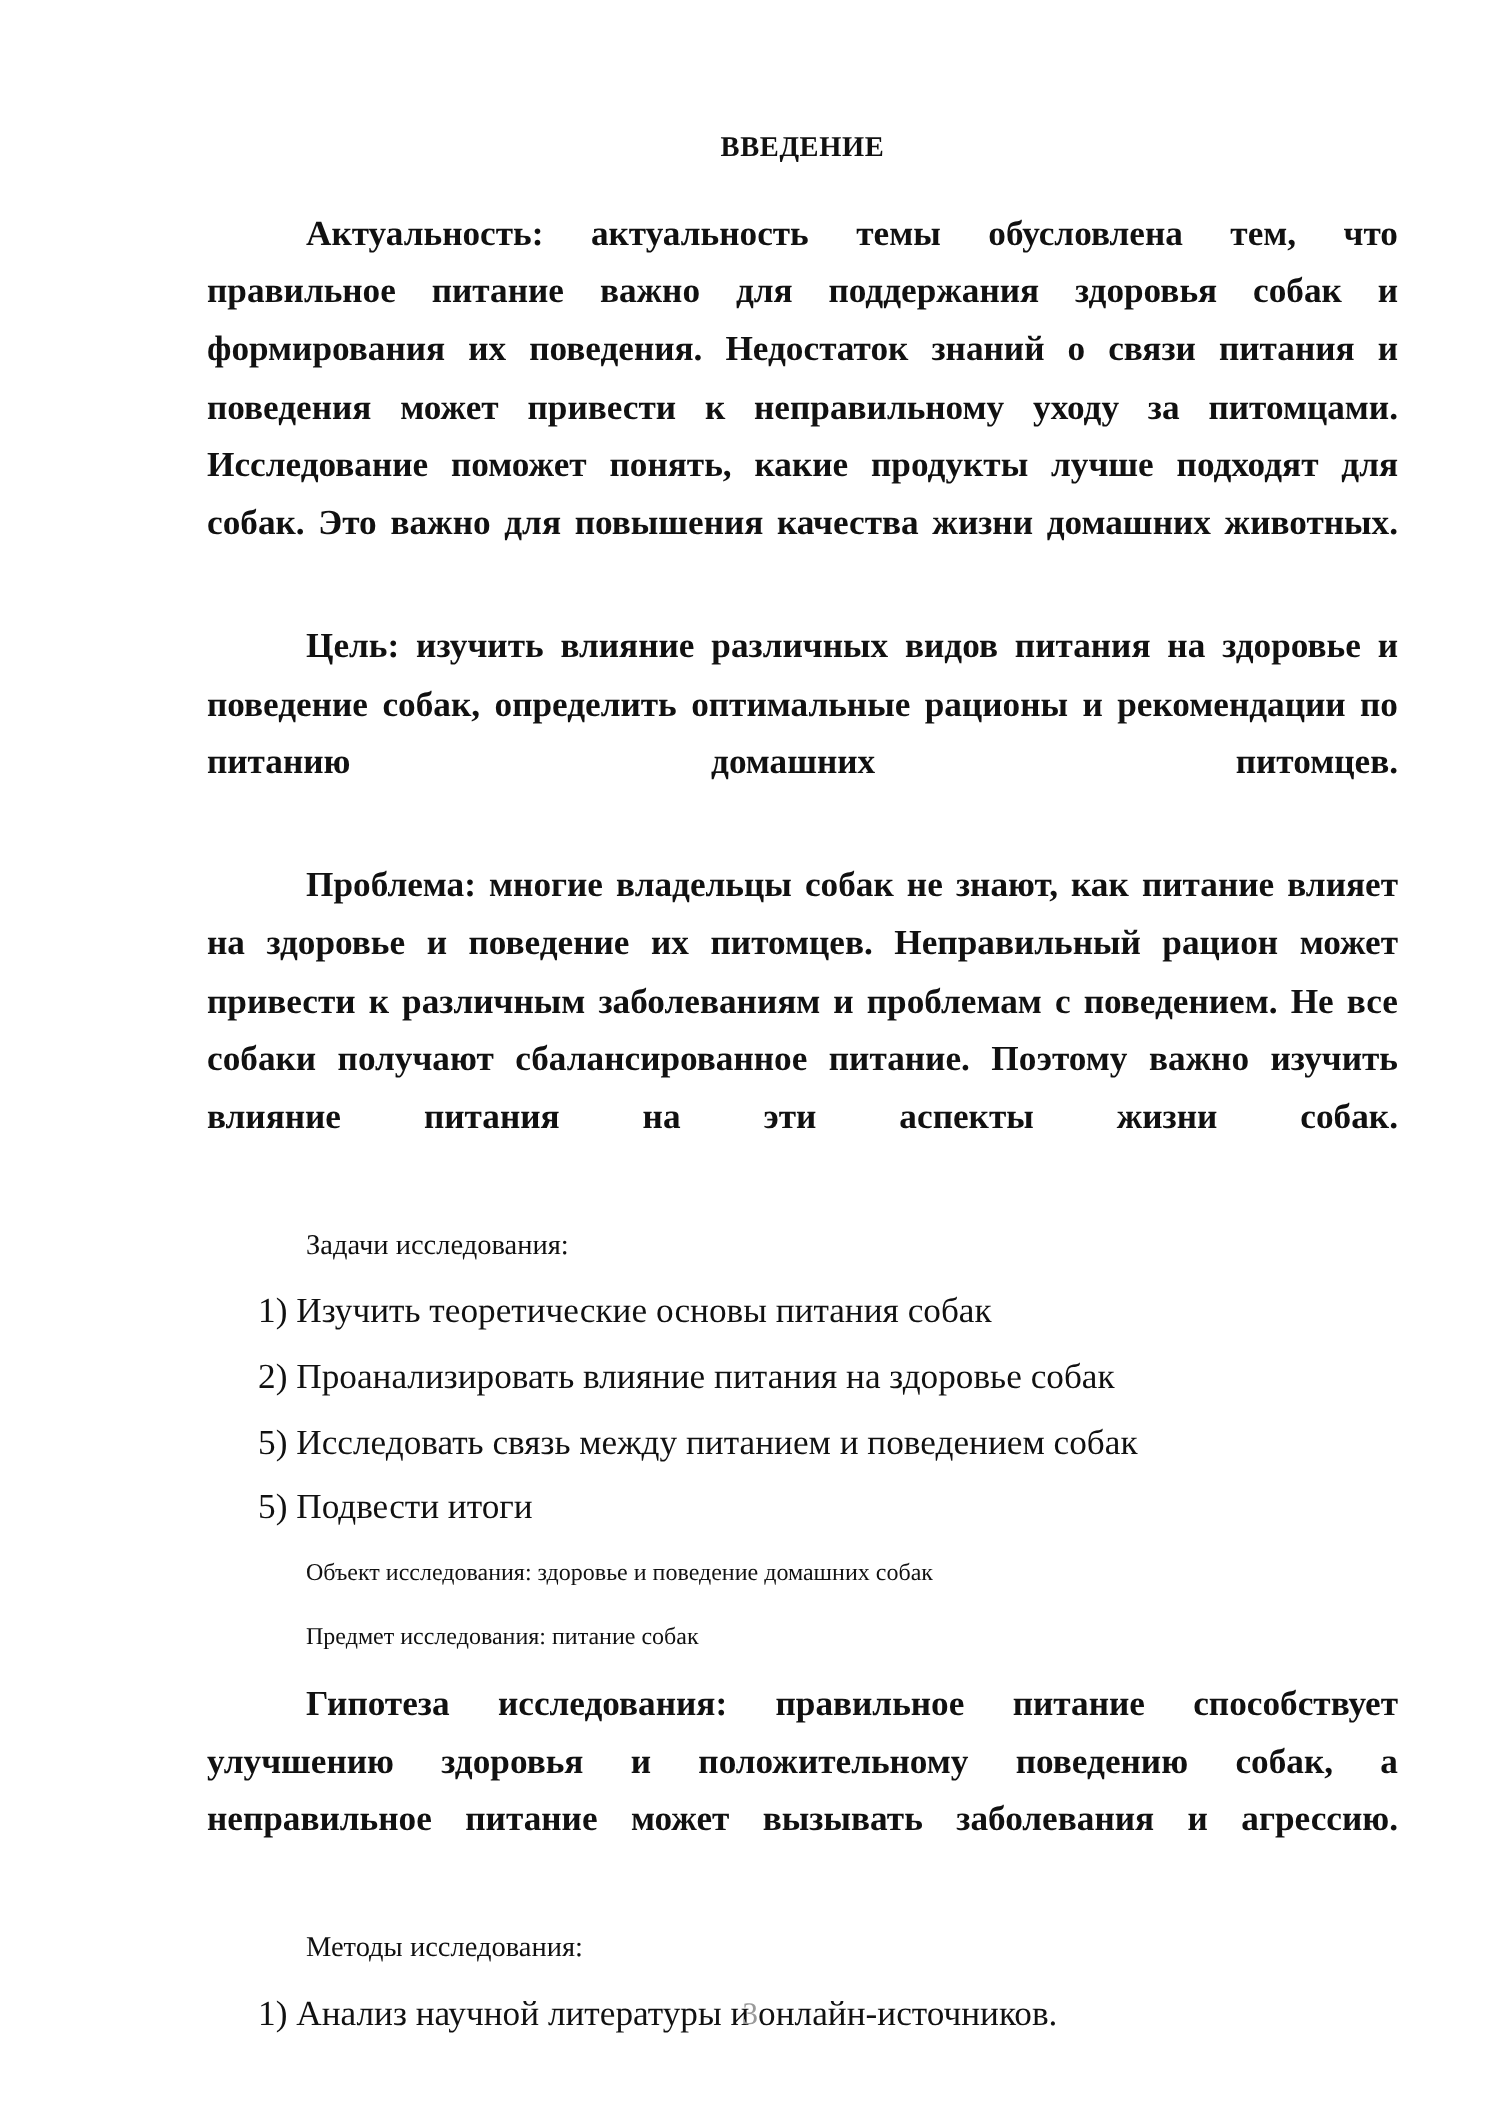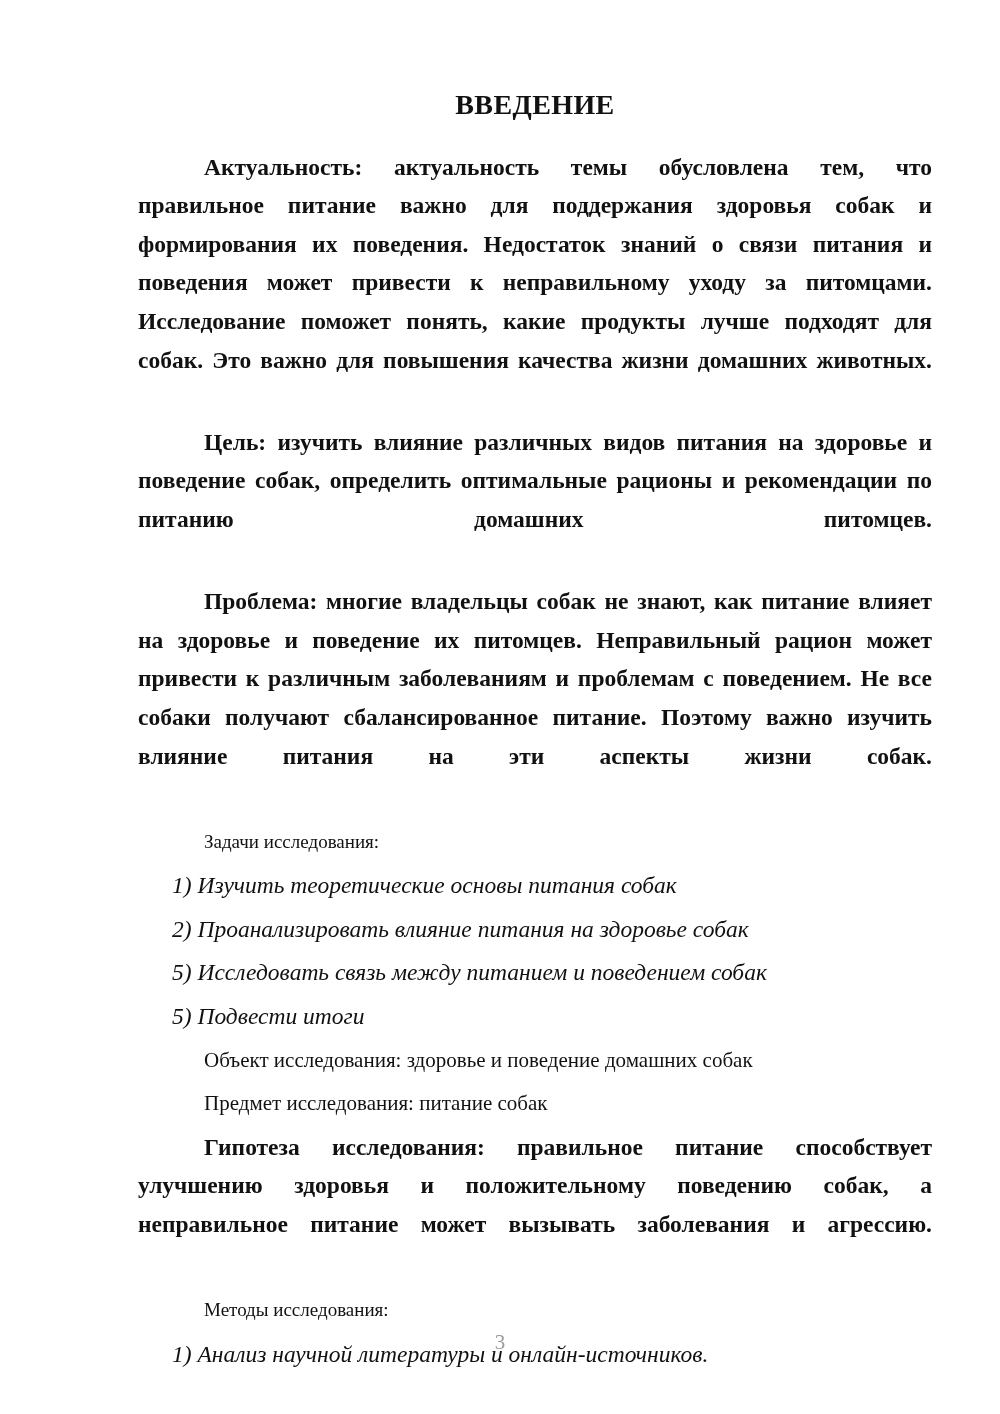--- a/index.html
+++ b/index.html
@@ -29,7 +29,7 @@
   }
 
   .doc-heading {
-    font-size: 28px;
+    font-size: 19px;
     font-weight: bold;
     text-align: center;
     letter-spacing: 0.4px;

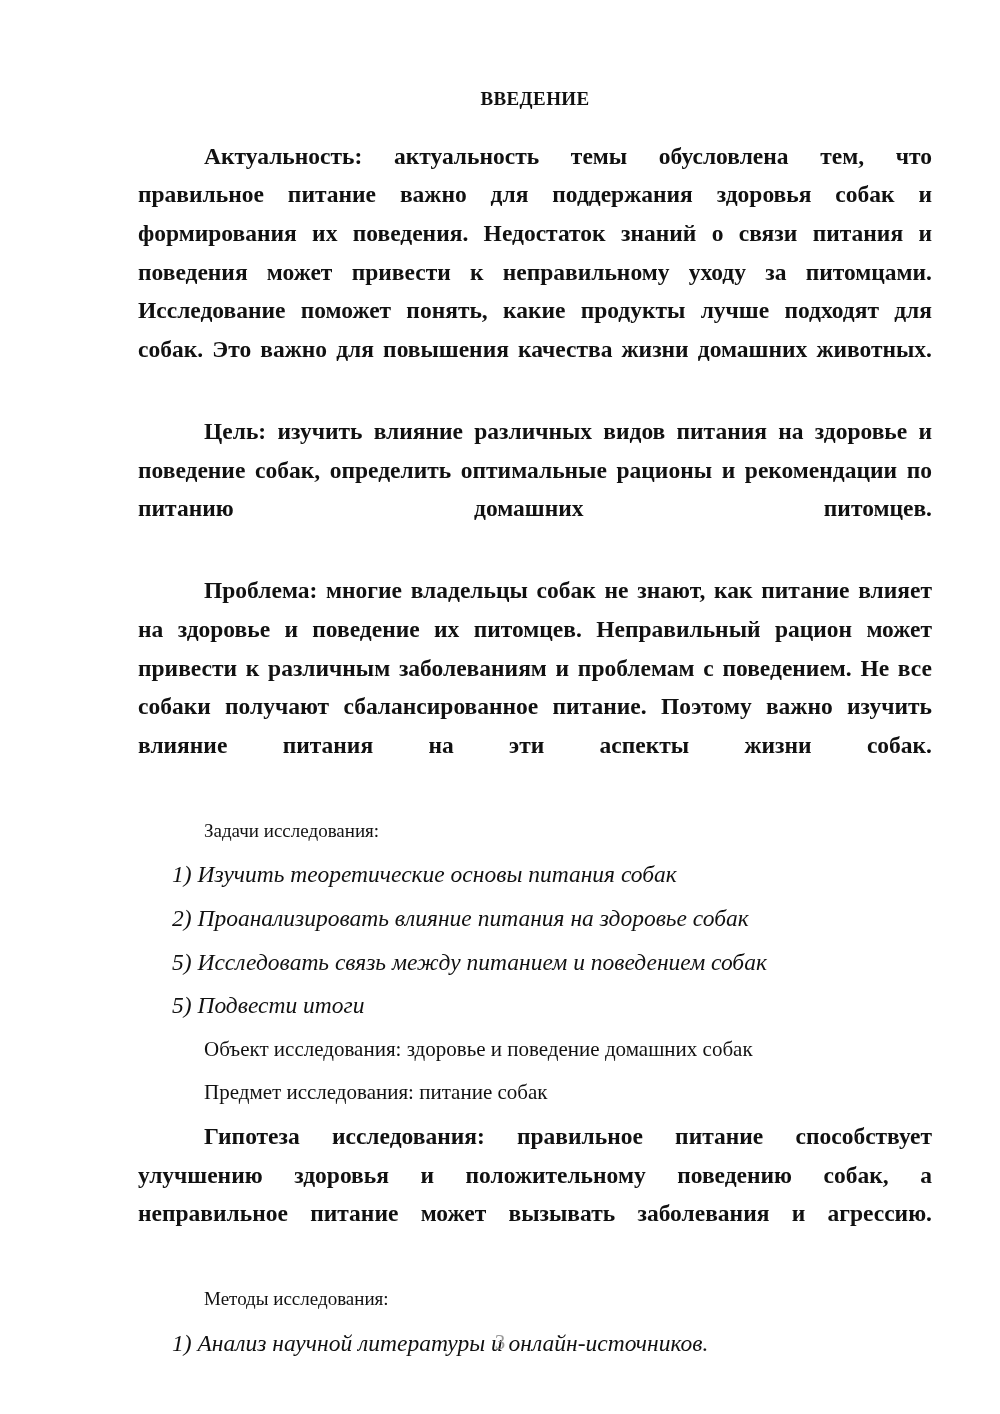--- a/index.html
+++ b/index.html
@@ -67,7 +67,6 @@
     list-style: none;
     margin: 0 0 5px 0;
     padding: 0;
-    font-style: italic;
   }
 
   .list-item {

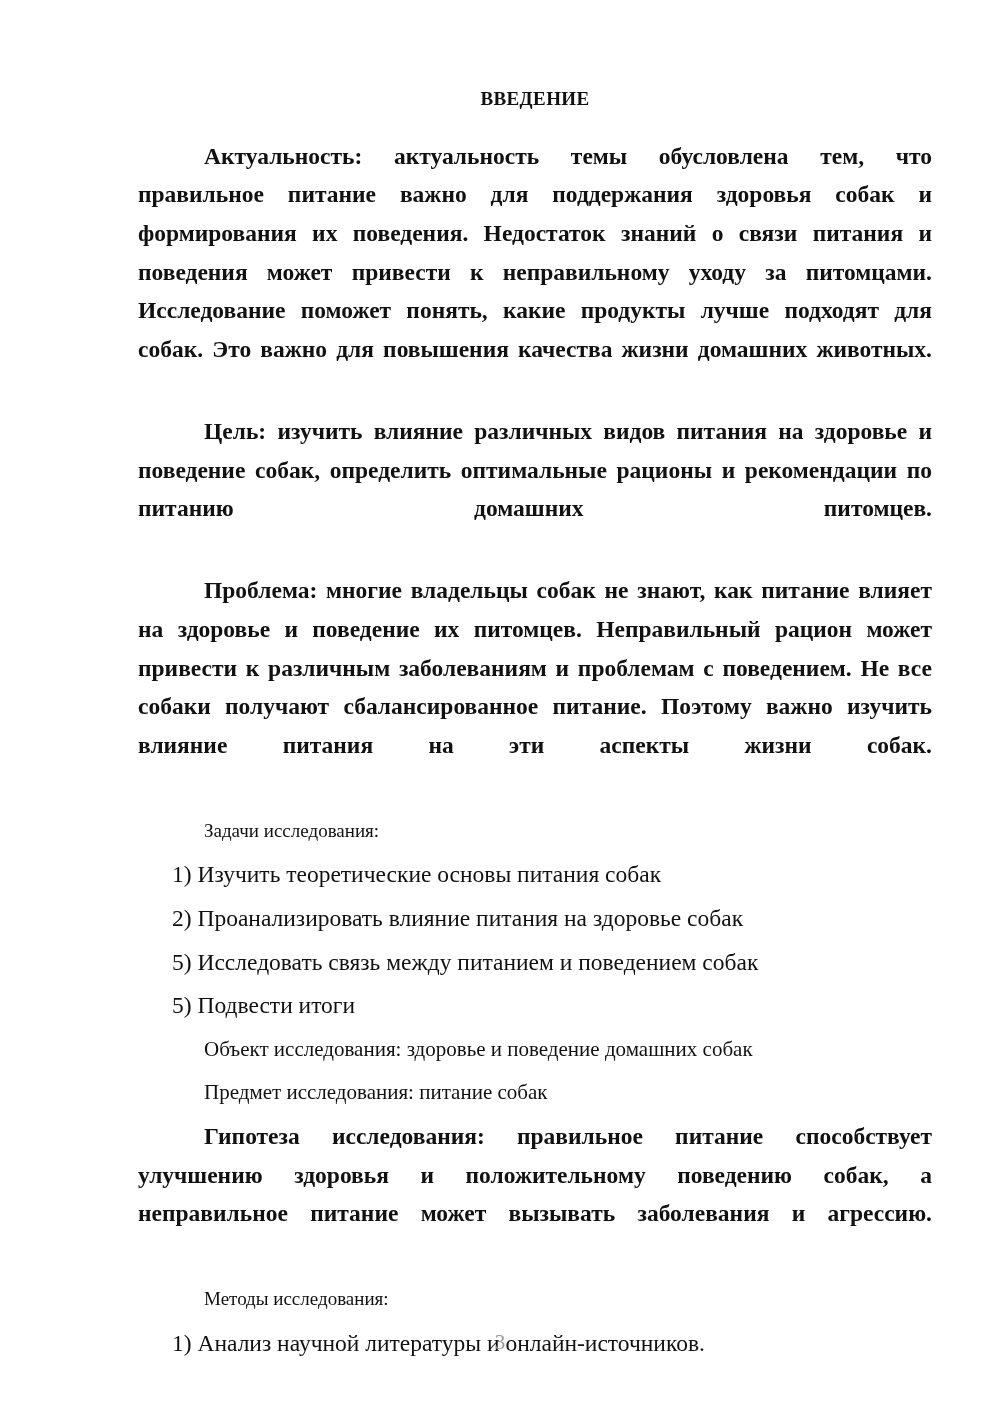--- a/index.html
+++ b/index.html
@@ -79,7 +79,7 @@
   }
 
   .indented-line {
-    font-size: 21px;
+    font-size: 16px;
     line-height: 38.6px;
     text-align: left;
     margin: 0 0 5px 0;

